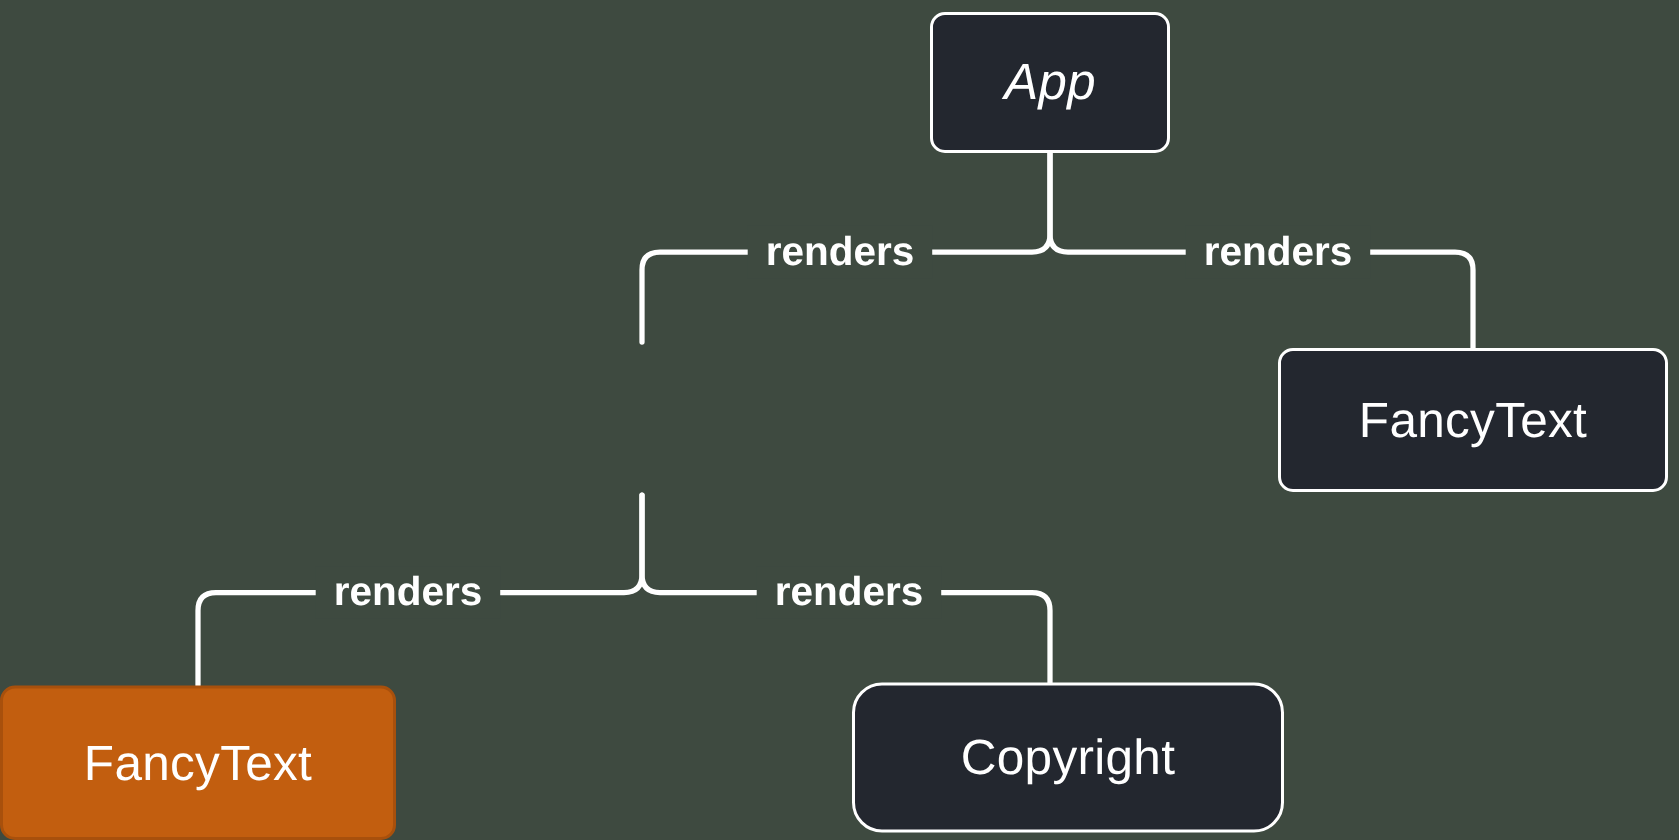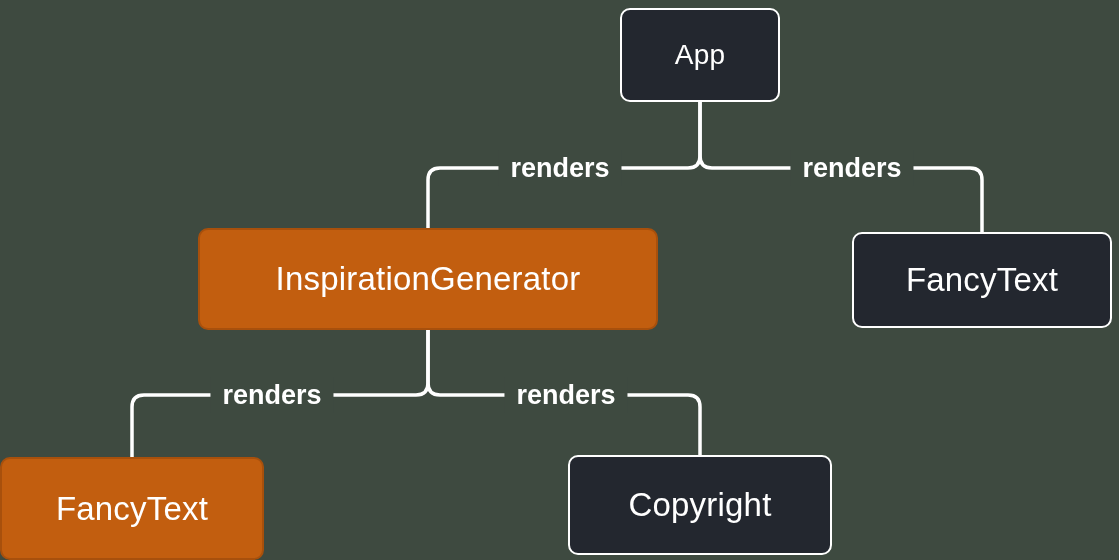--- a/index.html
+++ b/index.html
@@ -61,7 +61,7 @@
     white-space: nowrap;
   }
   
-  #node-app                  { left: 620px; top: 8px;   width: 160px; height: 94px;  font-size: 28px; }
+  #node-app                  { left: 620px; top: 8px;   width: 160px; height: 94px;  font-size: 34px; font-style: italic; }
   #node-inspiration-generator{ left: 198px; top: 228px; width: 460px; height: 102px; }
   #node-fancy-text-right     { left: 852px; top: 232px; width: 260px; height: 96px;  }
   #node-fancy-text-left      { left: 0px;   top: 457px; width: 264px; height: 103px; }

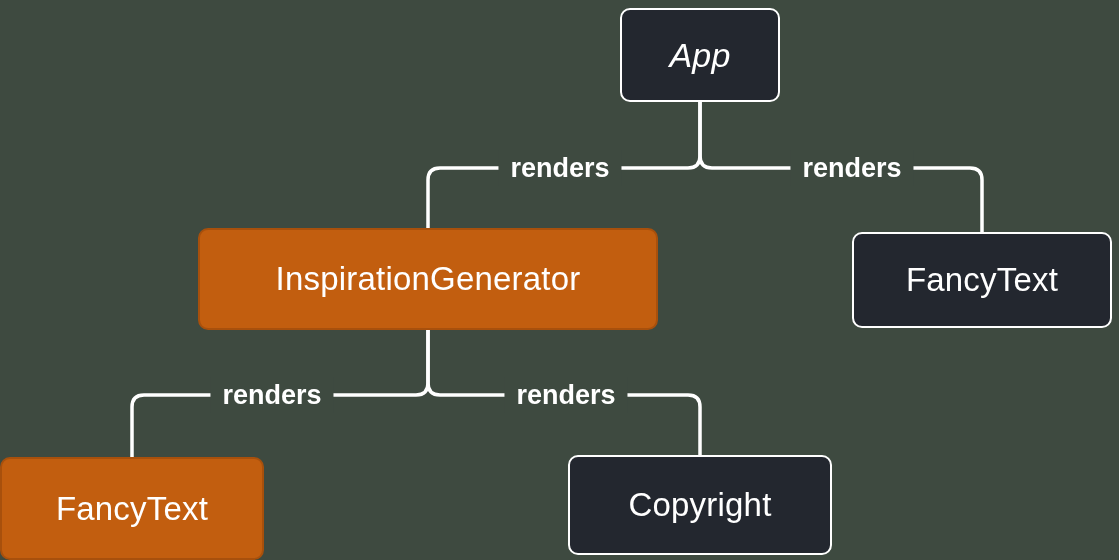--- a/index.html
+++ b/index.html
@@ -88,9 +88,6 @@
     <span>App</span>
   </div>
 
-  <div class="node orange" id="node-inspiration-generator">
-    <span>InspirationGenerator</span>
-  </div>
 
   <div class="node dark" id="node-fancy-text-right">
     <span>FancyText</span>

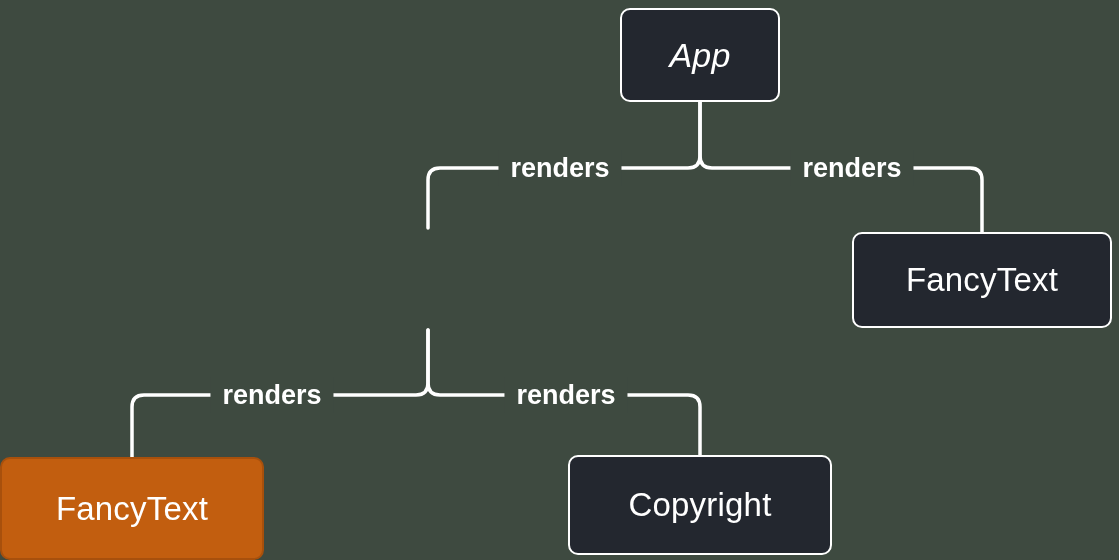--- a/index.html
+++ b/index.html
@@ -65,7 +65,7 @@
   #node-inspiration-generator{ left: 198px; top: 228px; width: 460px; height: 102px; }
   #node-fancy-text-right     { left: 852px; top: 232px; width: 260px; height: 96px;  }
   #node-fancy-text-left      { left: 0px;   top: 457px; width: 264px; height: 103px; }
-  #node-copyright            { left: 568px; top: 455px; width: 264px; height: 100px; }
+  #node-copyright            { left: 568px; top: 455px; width: 288px; height: 100px; border-radius: 20px; }
   
   #edge-label-0 { left: 560px; top: 168px; }
   #edge-label-1 { left: 852px; top: 168px; }

